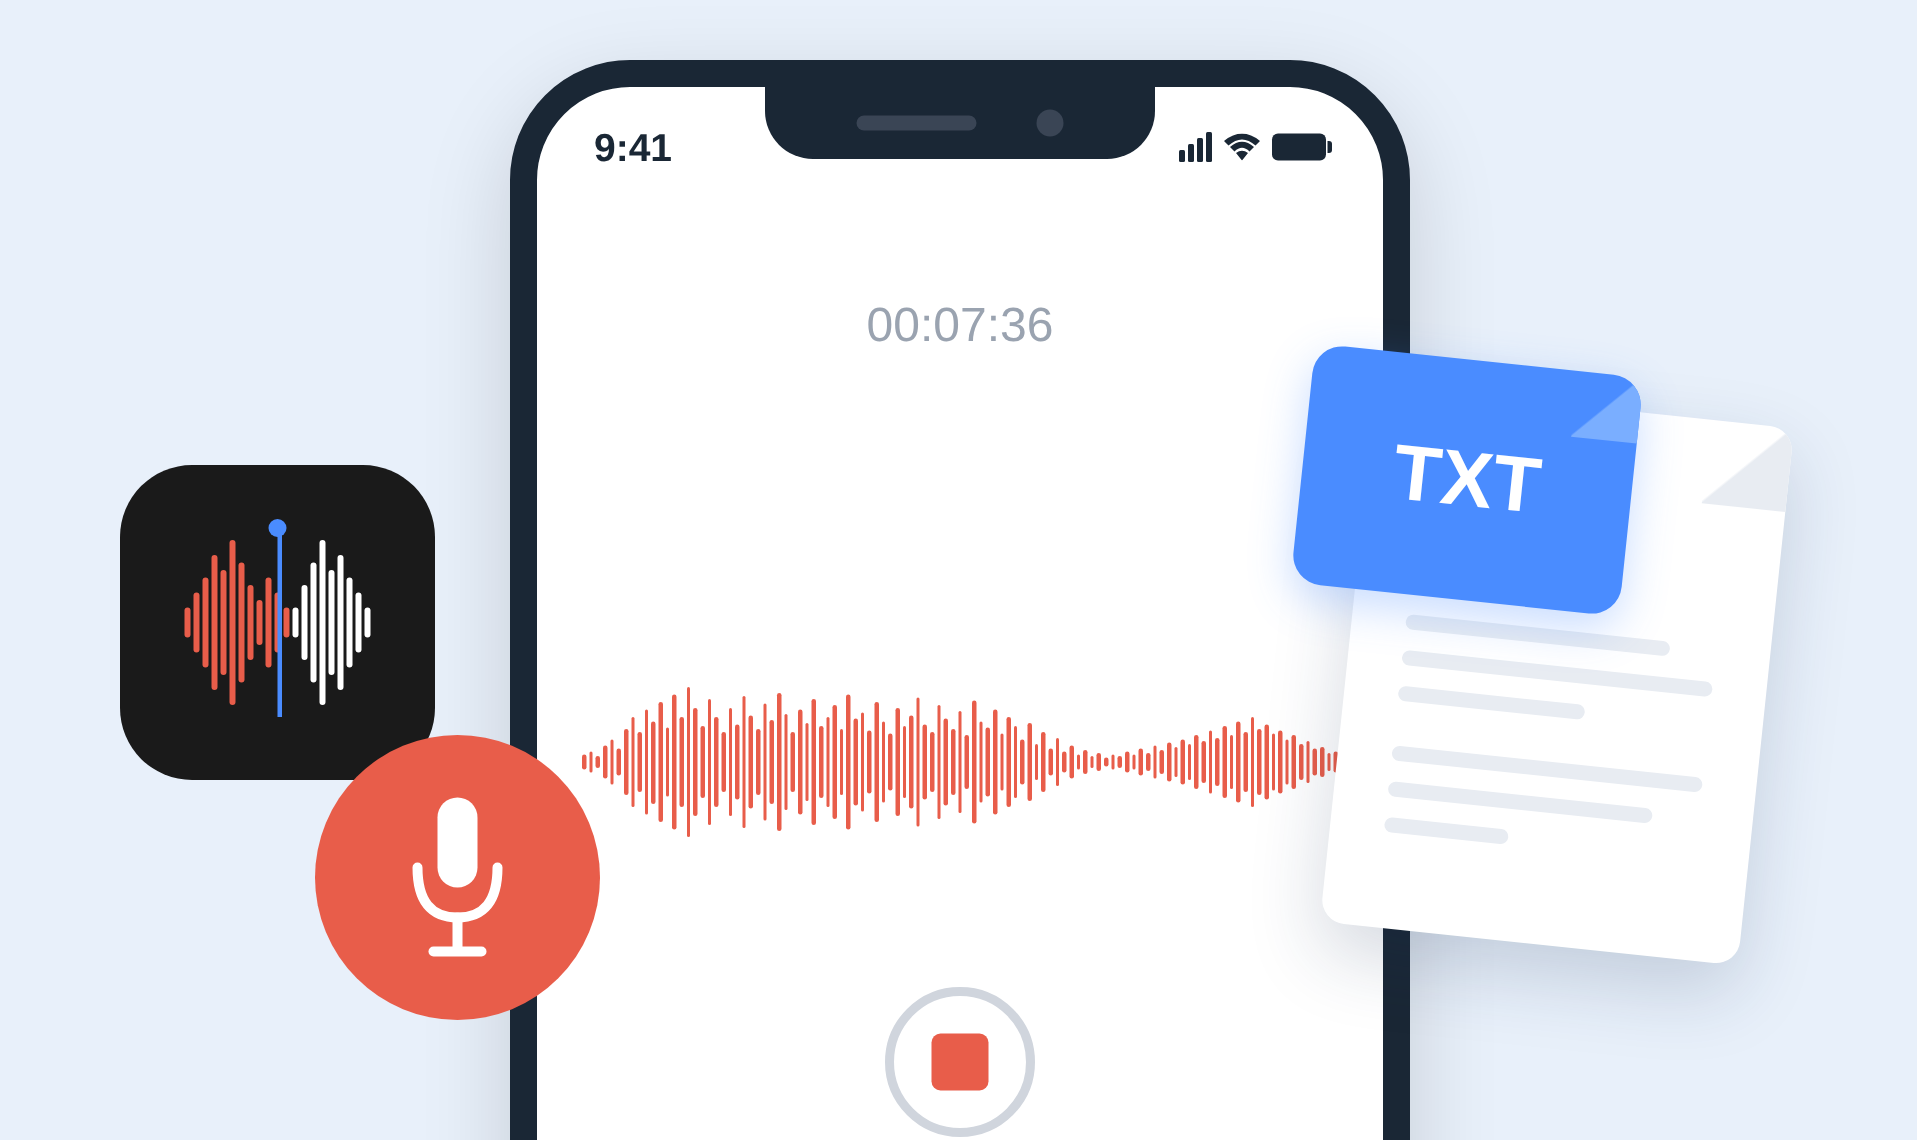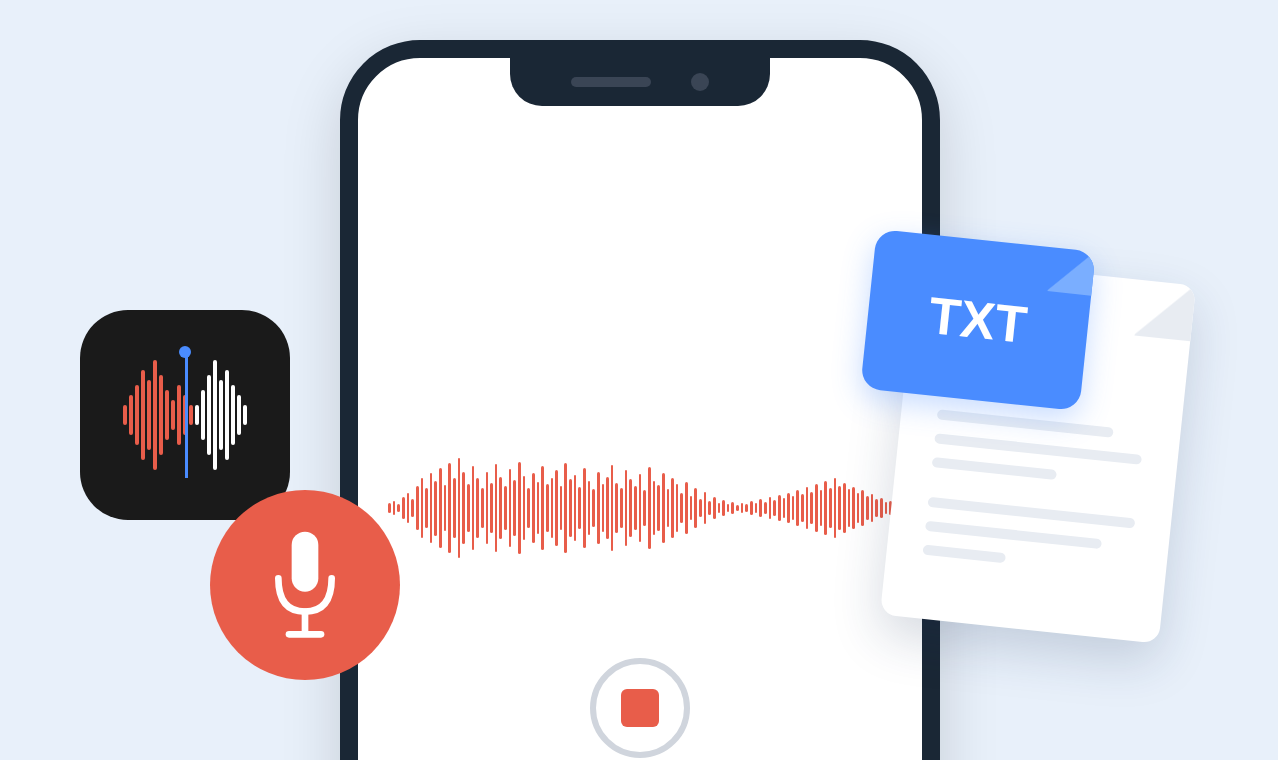--- a/index.html
+++ b/index.html
@@ -246,6 +246,21 @@
   <div class="notch">
     <div class="speaker"></div>
     <div class="camera"></div>
+  </div>
+  <div class="status-bar">
+    <span>9:41</span>
+    <div class="status-right">
+      <div class="signal-icon">
+        <div class="signal-bar sb1"></div>
+          <div class="signal-bar sb2"></div>
+          <div class="signal-bar sb3"></div>
+          <div class="signal-bar sb4"></div>
+      </div>
+      <svg class="wifi-icon" viewBox="0 0 24 18">
+          <path d="M12 18 L8 13 Q12 10 16 13 Z M4 9 Q12 2 20 9 L17 12 Q12 7 7 12 Z M0 5 Q12 -5 24 5 L21 8 Q12 0 3 8 Z" fill="#1a2735"></path>
+        </svg>
+      <div class="battery-icon"></div>
+    </div>
   </div>
   <div class="phone-content">
   </div>

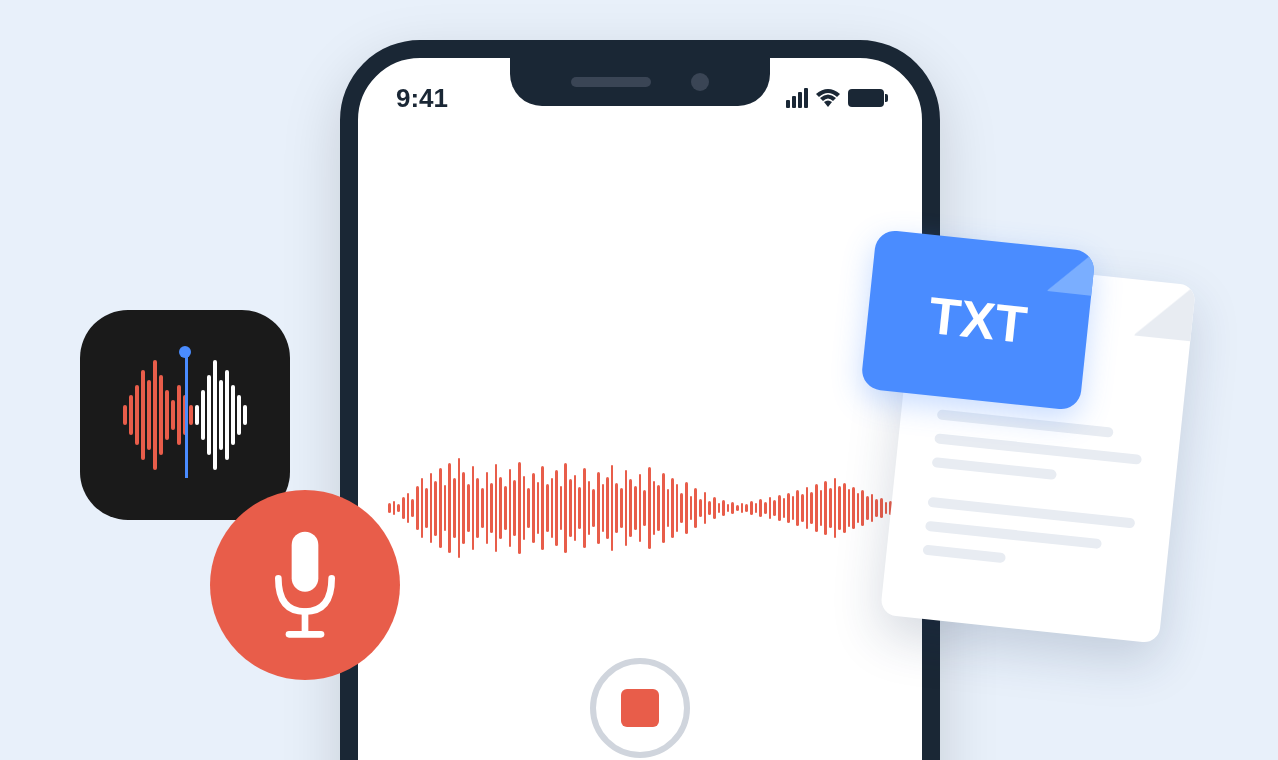--- a/index.html
+++ b/index.html
@@ -263,6 +263,7 @@
     </div>
   </div>
   <div class="phone-content">
+    <div class="record-time">00:07:36</div>
   </div>
   <div class="waveform-container" id="phone-wave">
       <div class="wave-bar" style="height: 10px;"></div>

